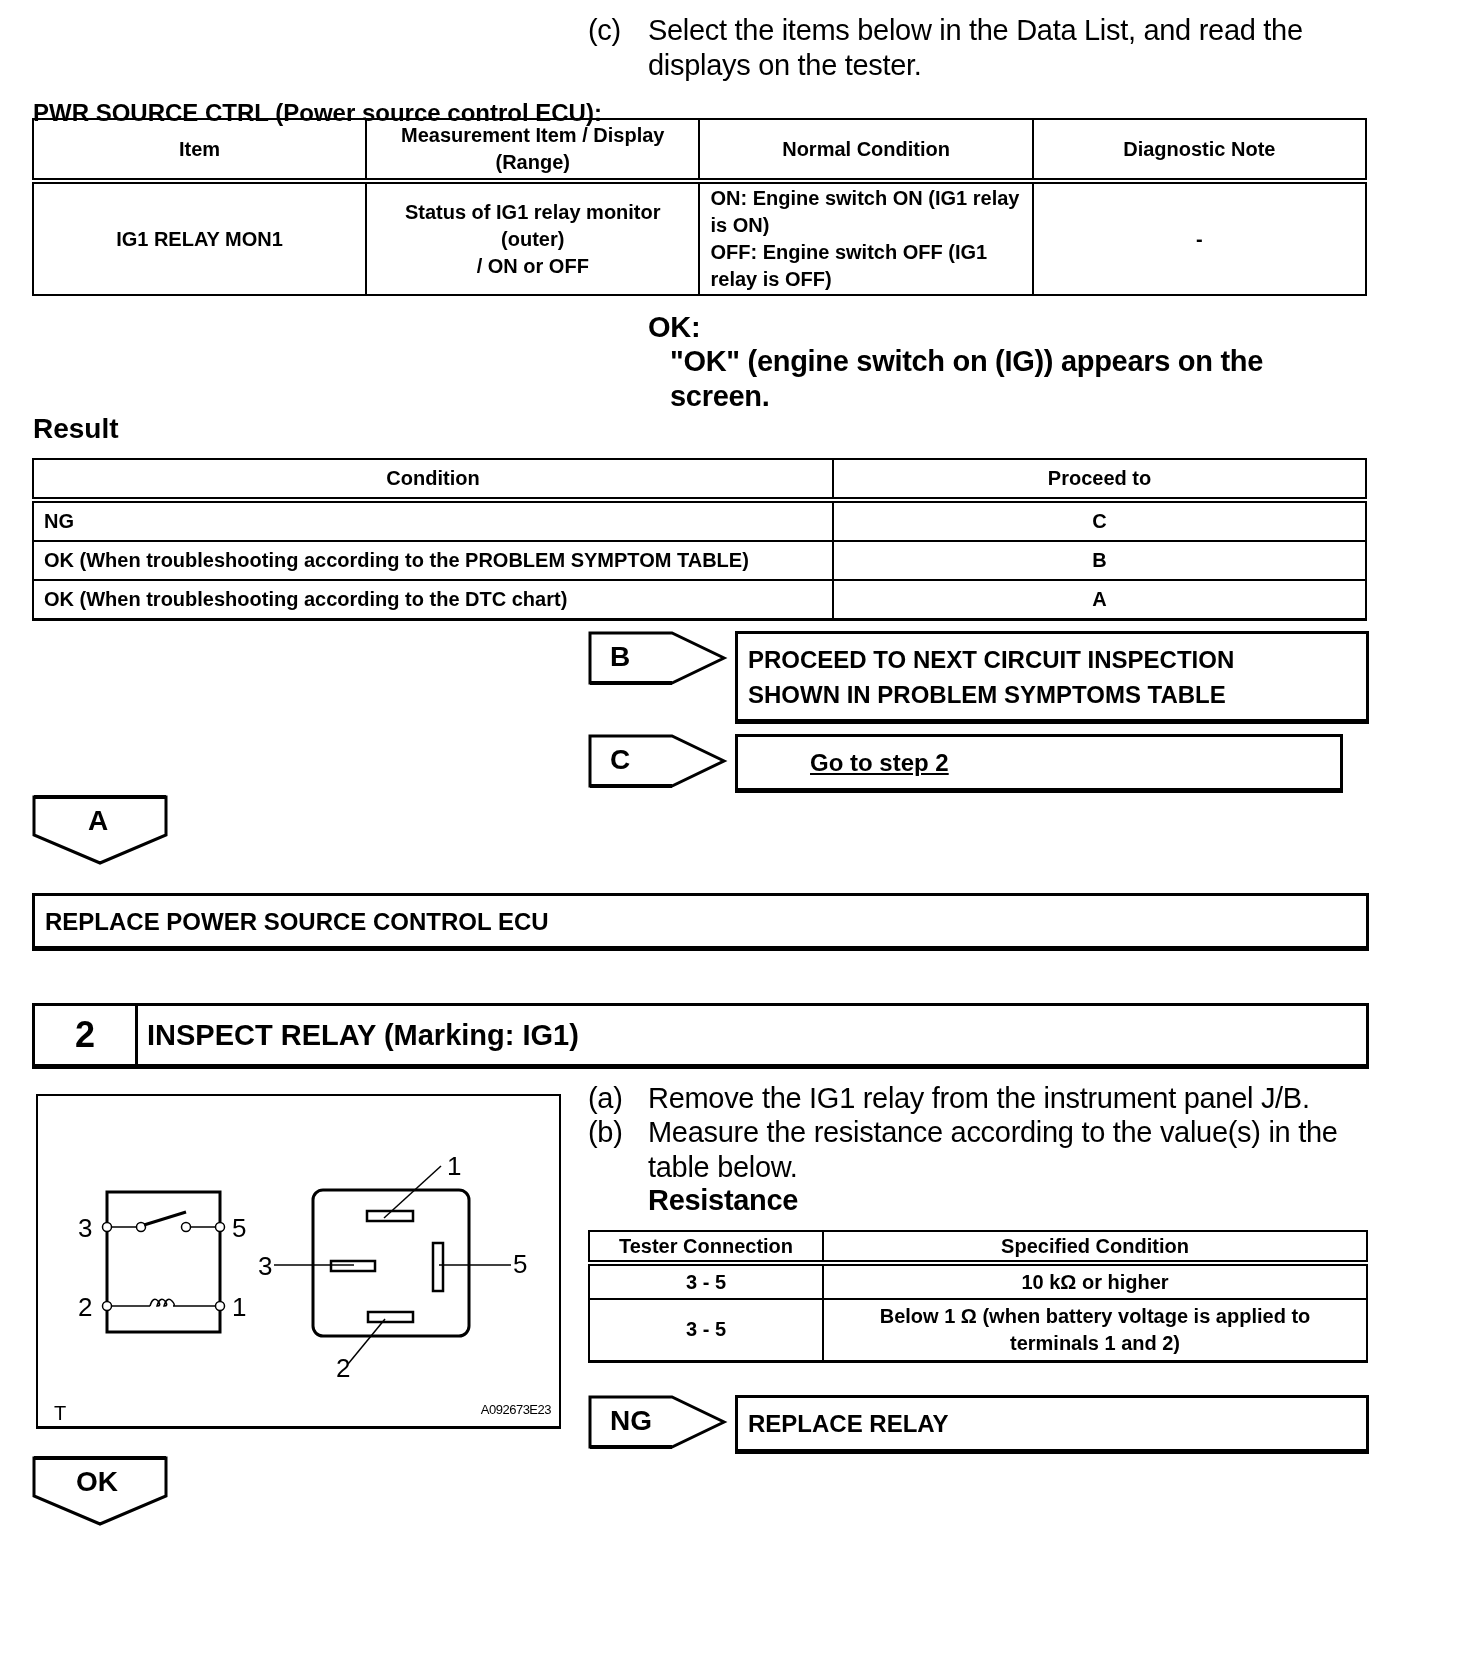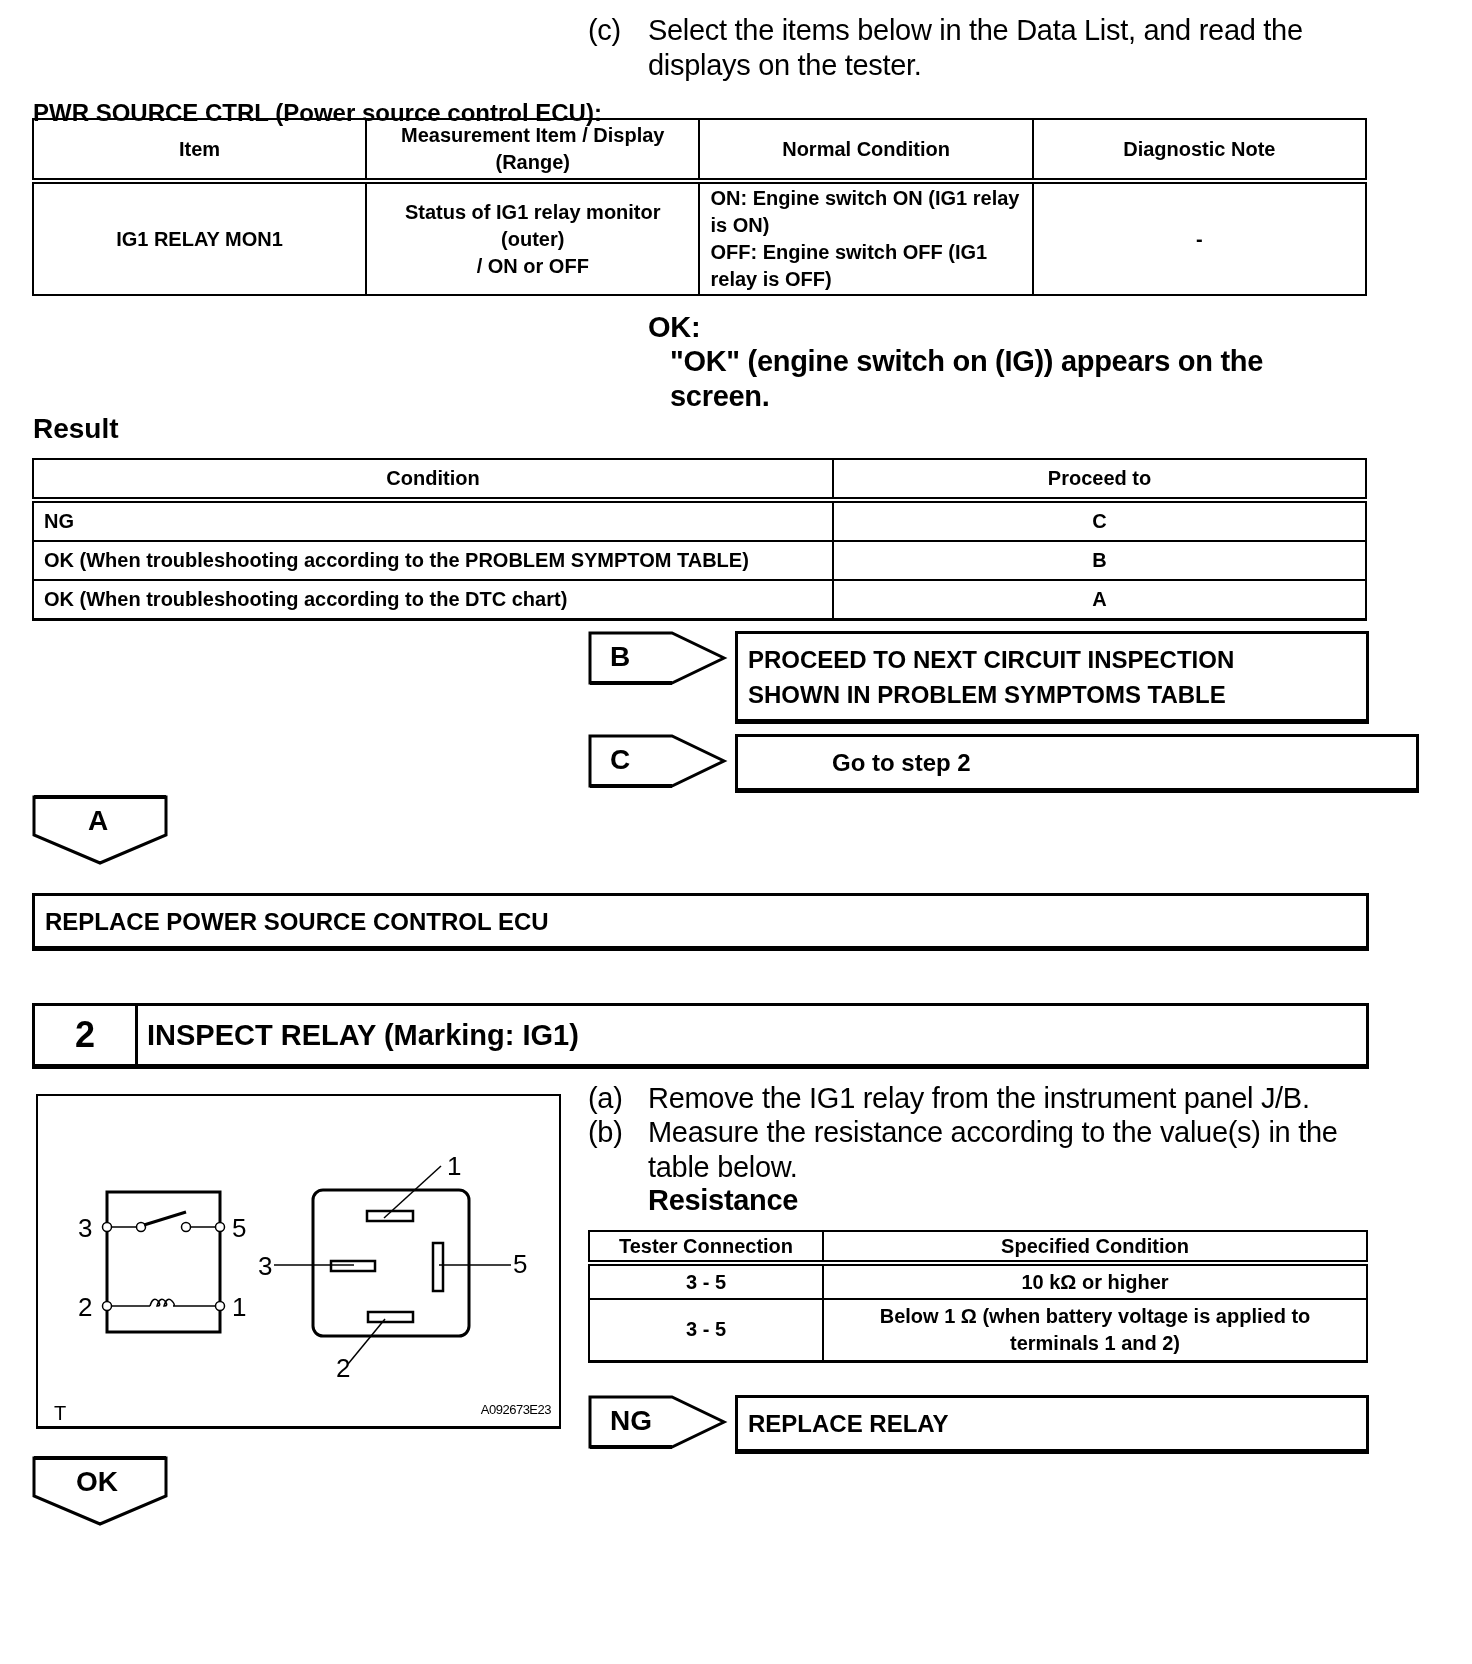--- a/index.html
+++ b/index.html
@@ -108,7 +108,7 @@
   </svg>
   <span class="tag-label" style="left:22px; top:10px;">C</span>
 </div>
-<div class="abs result-box" style="left:735px; top:734px; width:684px; height:59px; padding-left:94px;">
+<div class="abs result-box" style="left:735px; top:734px; width:608px; height:59px; padding-left:72px;text-decoration:underline;">
   <div>Go to step 2</div>
 </div>
 

